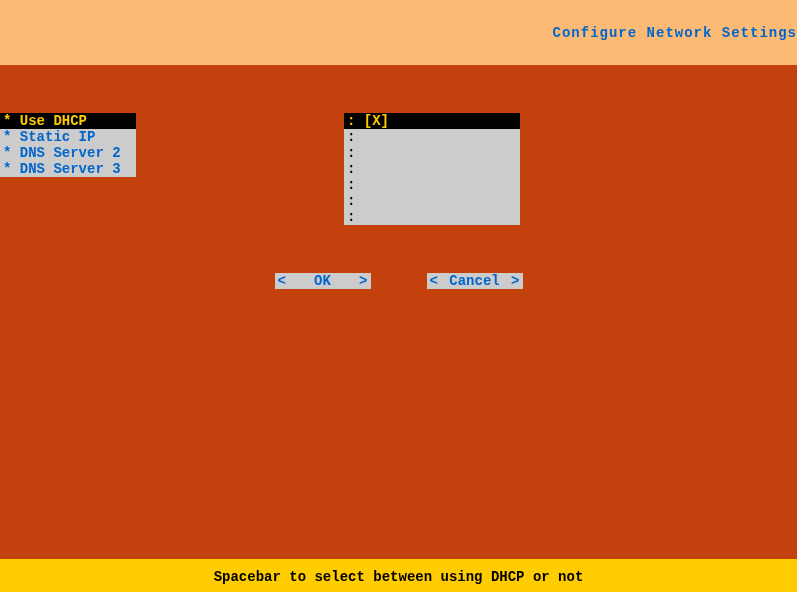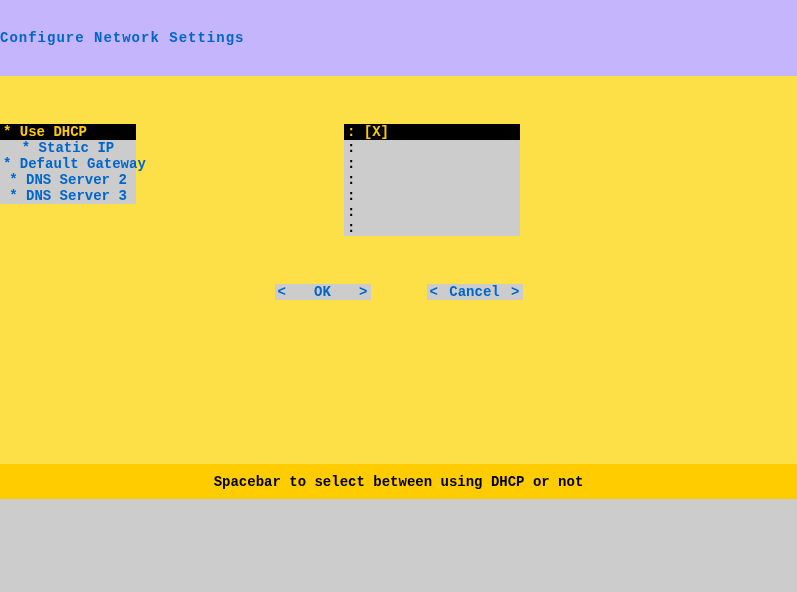--- a/index.html
+++ b/index.html
@@ -17,11 +17,11 @@
       background: #cccccc;
     }
     .header {
-      height: 76px;
-      background: #c4b5fd;
+      height: 65px;
+      background: #fdba74;
       display: flex;
       align-items: center;
-      justify-content: flex-start;
+      justify-content: flex-end;
     }
     .header-title {
       color: #0066cc;

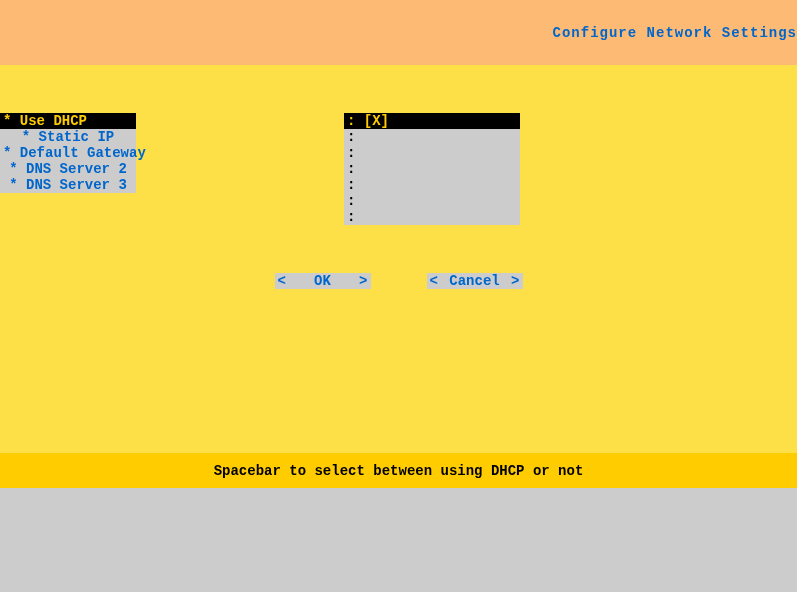--- a/index.html
+++ b/index.html
@@ -28,8 +28,8 @@
       letter-spacing: 1px;
     }
     .main-area {
-      height: 388px;
-      background: #fde047;
+      height: 494px;
+      background: #c2410c;
       position: relative;
     }
     .left-panel {

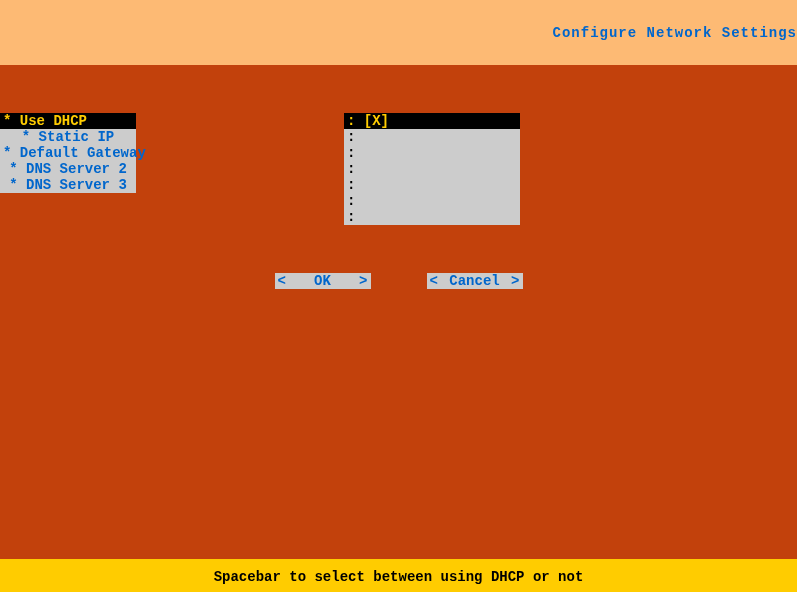--- a/index.html
+++ b/index.html
@@ -50,7 +50,6 @@
     }
     .menu-item.normal {
       color: #0066cc;
-      text-align: center;
     }
     .right-panel {
       position: absolute;

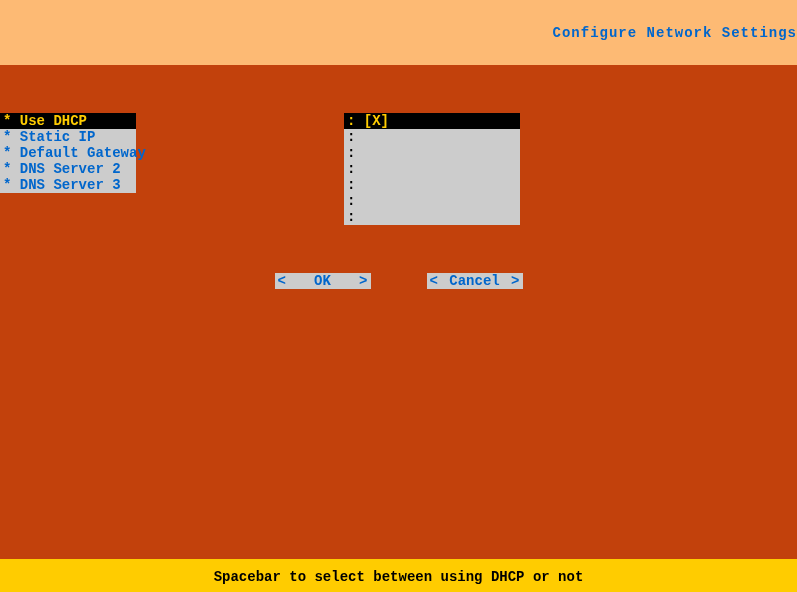--- a/index.html
+++ b/index.html
@@ -113,7 +113,6 @@
   <div class="left-panel">
     <div class="menu-item selected">* Use DHCP</div>
     <div class="menu-item normal">* Static IP</div>
-    <div class="menu-item normal">* Default Gateway</div>
     <div class="menu-item normal">* DNS Server 2</div>
     <div class="menu-item normal">* DNS Server 3</div>
   </div>

